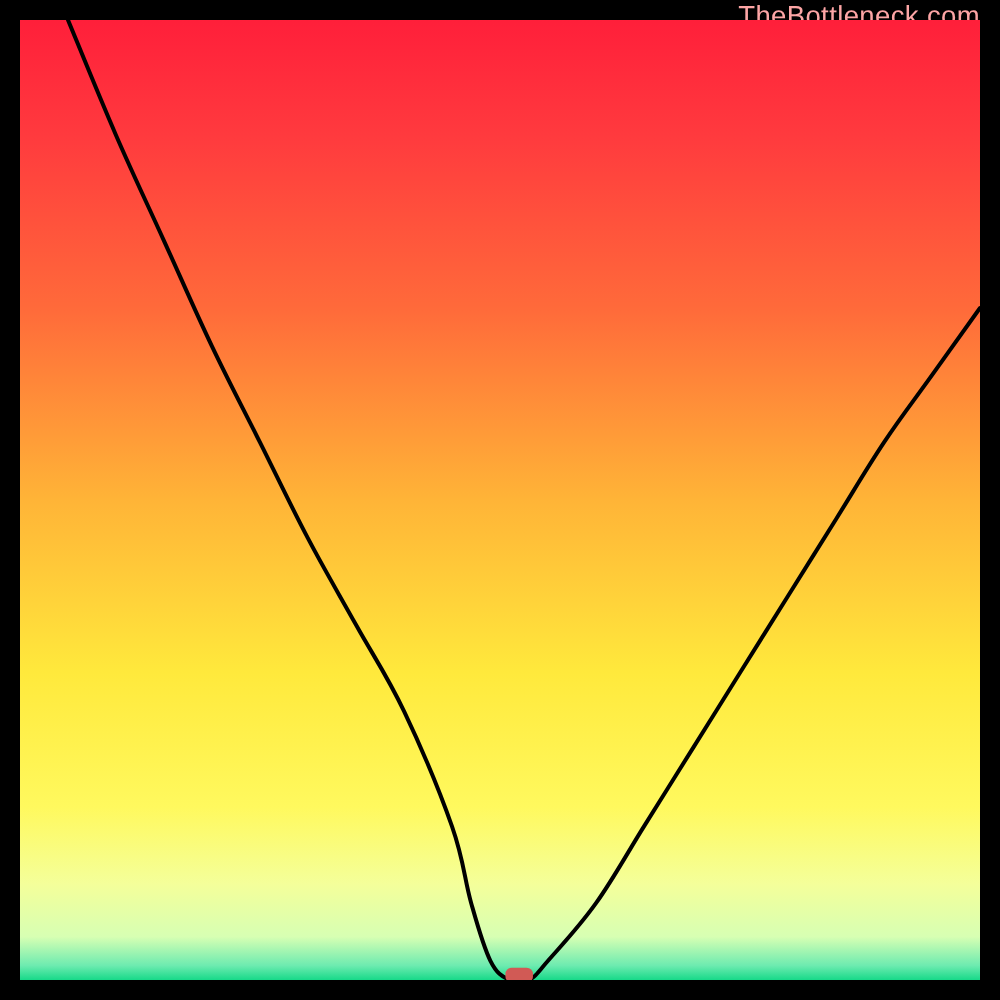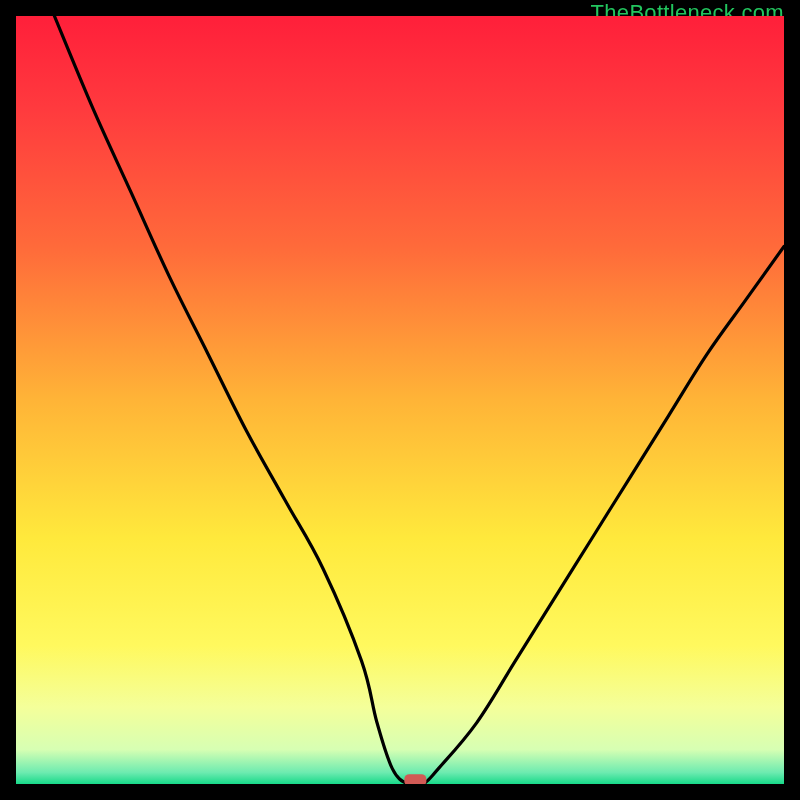--- a/index.html
+++ b/index.html
@@ -23,7 +23,7 @@
     position: absolute;
     top: 0;
     right: 16px;
-    color: #22c55e;
+    color: #fca5a5;
     font-size: 22px;
     font-weight: 500;
     letter-spacing: 0.3px;

